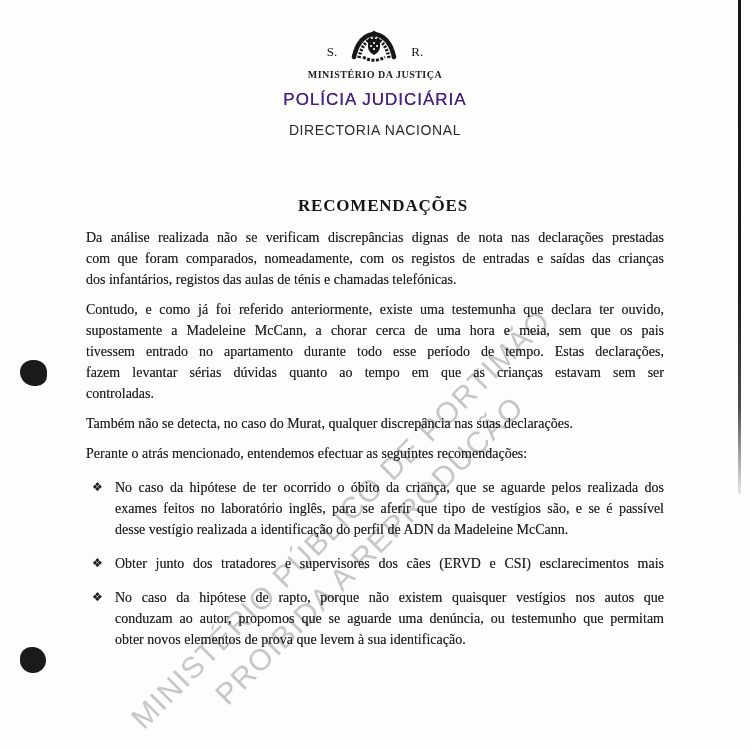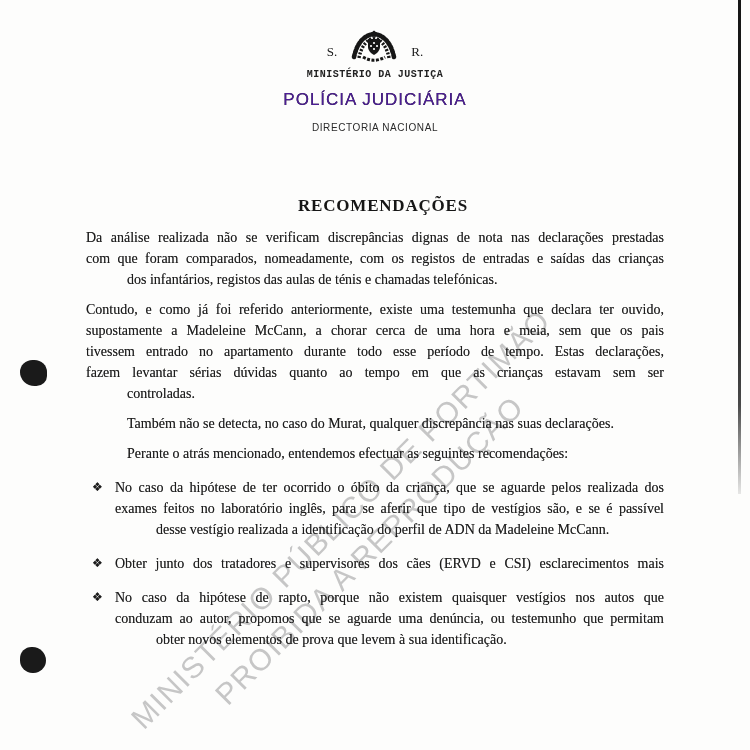--- a/index.html
+++ b/index.html
@@ -36,7 +36,7 @@
   .crest{display:inline-block;line-height:0;}
   .ministry{
     position:absolute;left:0;top:69px;width:750px;
-    font-family:Liberation Mono, monospace;font-size:10px;font-weight:700;
+    font-family:Liberation Serif, serif;font-size:10px;font-weight:700;
     letter-spacing:0.5px;color:#222;
   }
   .organization{

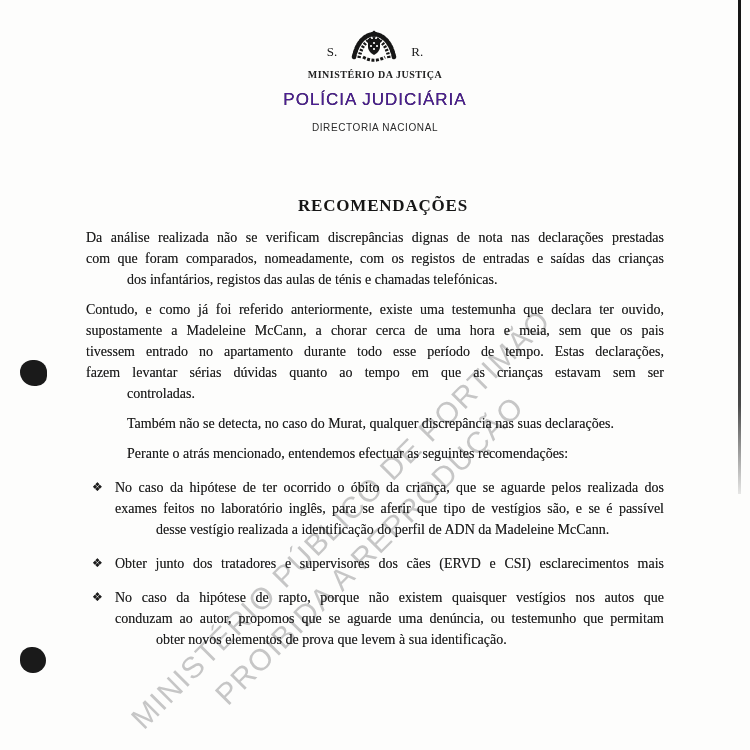--- a/index.html
+++ b/index.html
@@ -46,7 +46,7 @@
   }
   .directorate{
     position:absolute;left:0;top:122px;width:750px;
-    font-family:"Liberation Sans",sans-serif;font-size:10px;font-weight:400;
+    font-family:"Liberation Sans",sans-serif;font-size:14px;font-weight:400;
     letter-spacing:0.6px;color:#2a2a2a;
   }
   

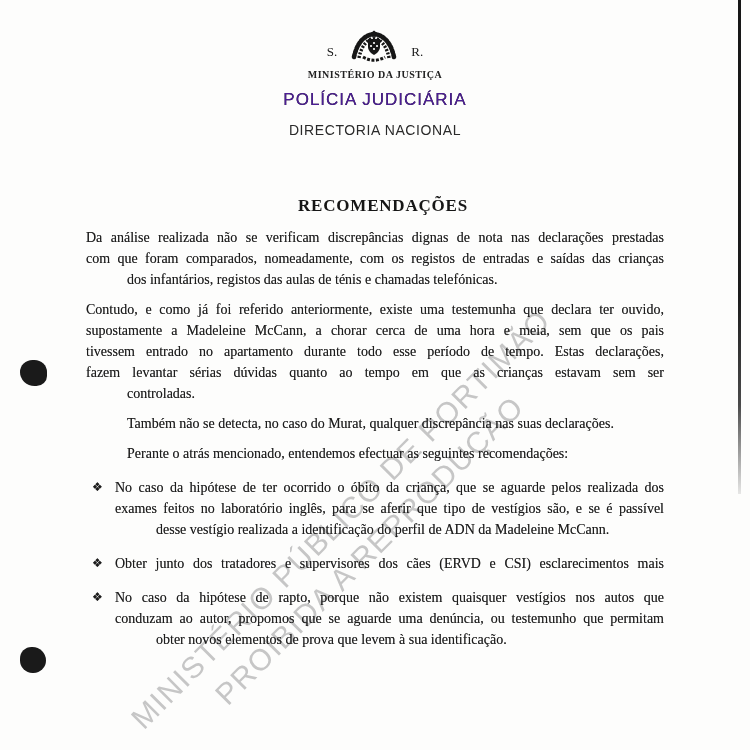--- a/index.html
+++ b/index.html
@@ -67,7 +67,7 @@
     font-family:"DejaVu Sans",sans-serif;font-size:12px;color:#1d1d1d;
   }
   .jline{text-align:justify;text-align-last:justify;}
-  .jline.last{text-align-last:left;margin-left:41px;}
+  .jline.last{text-align-last:left;}
 </style>
 </head>
 <body>

